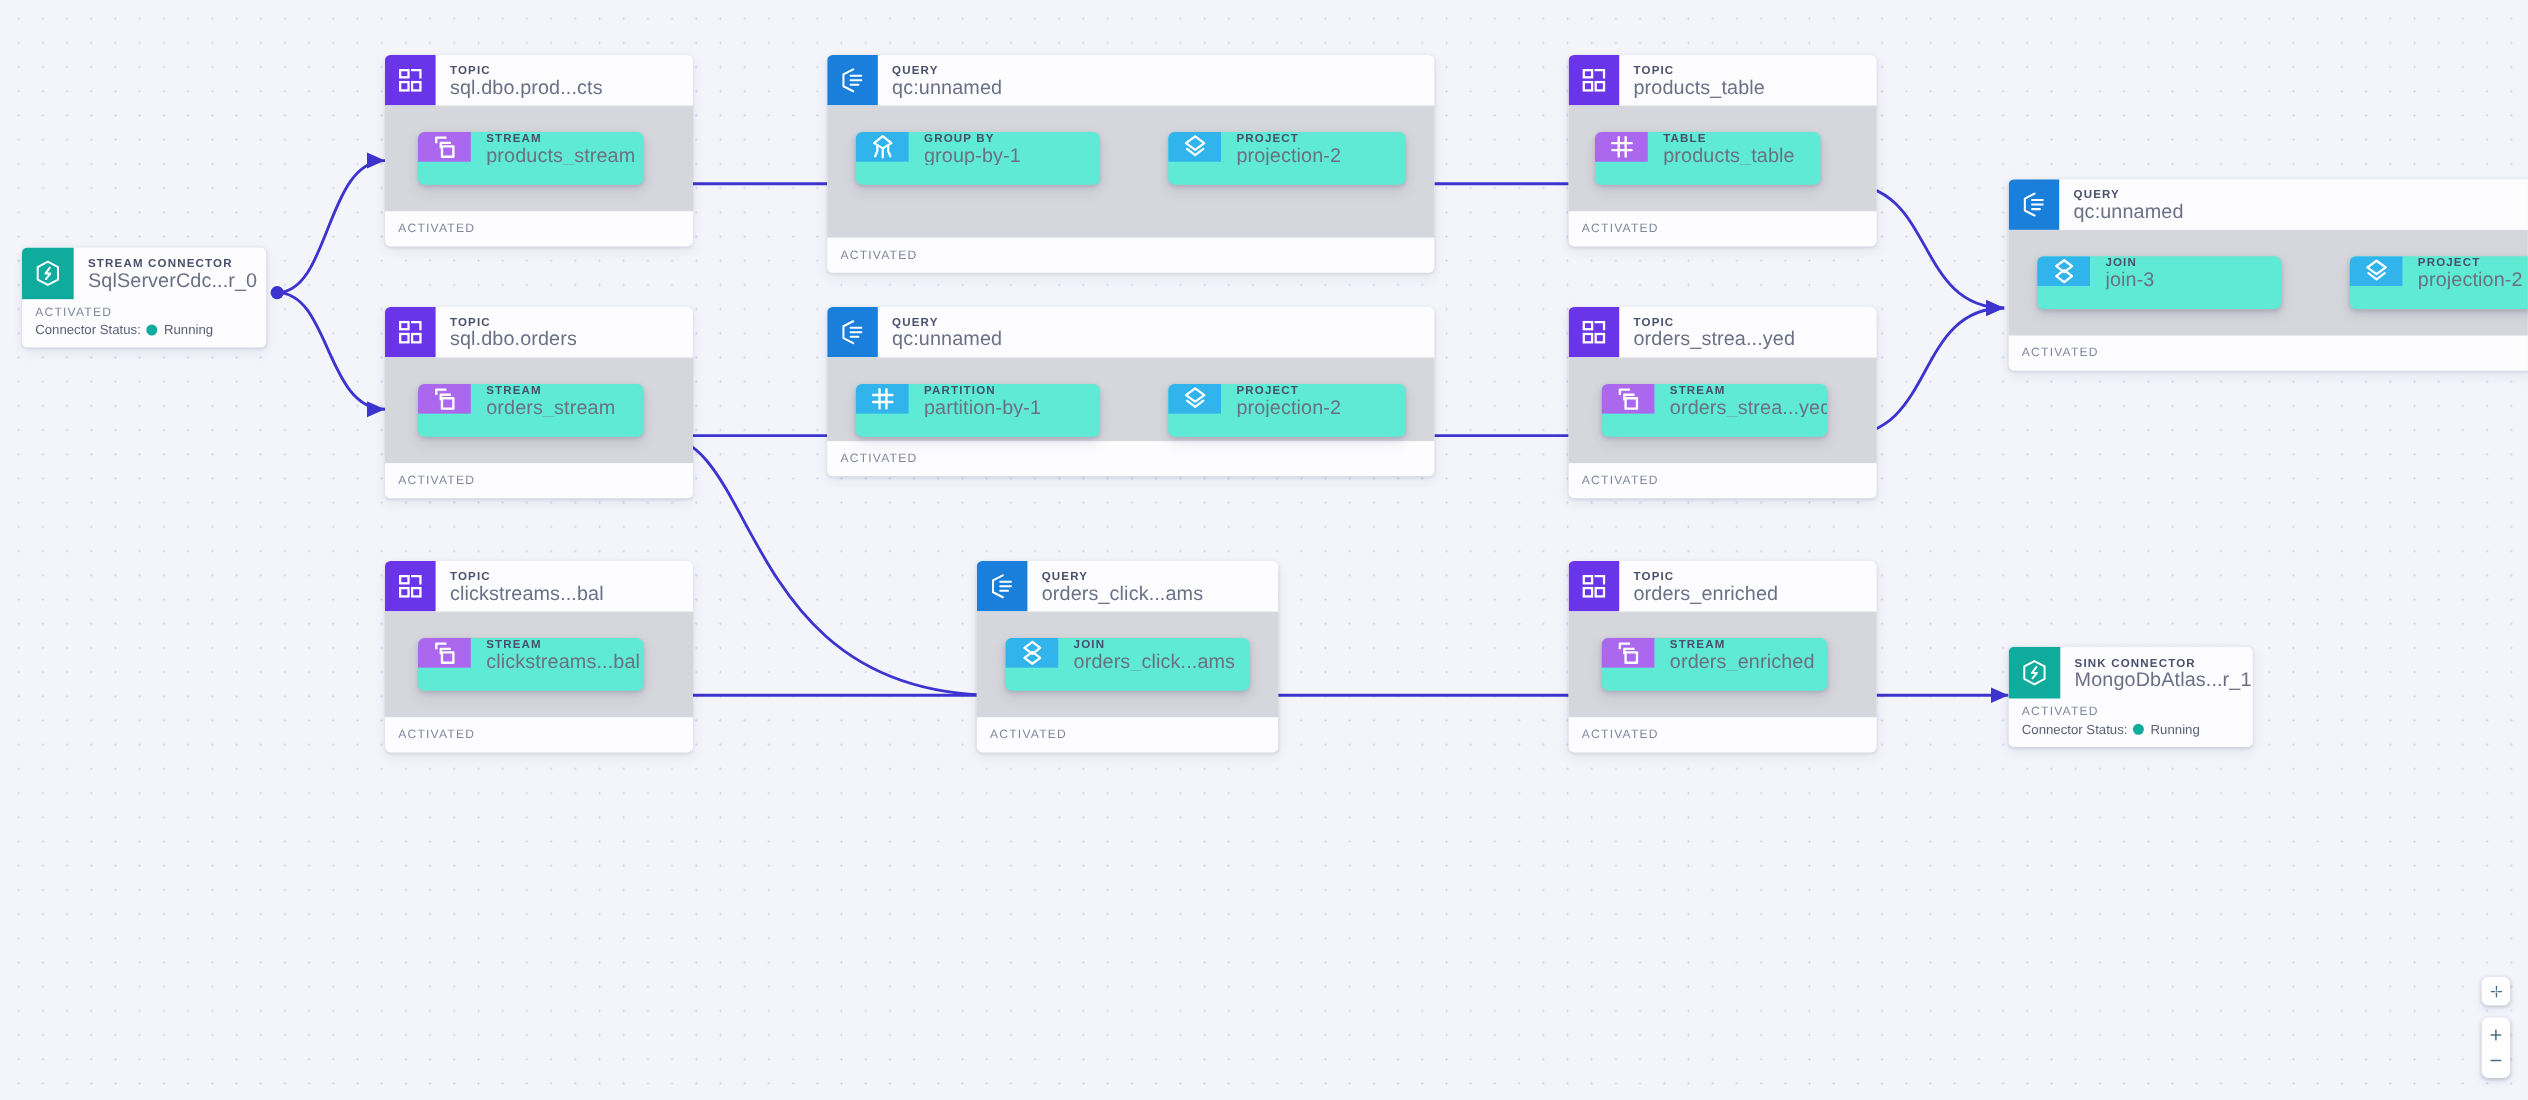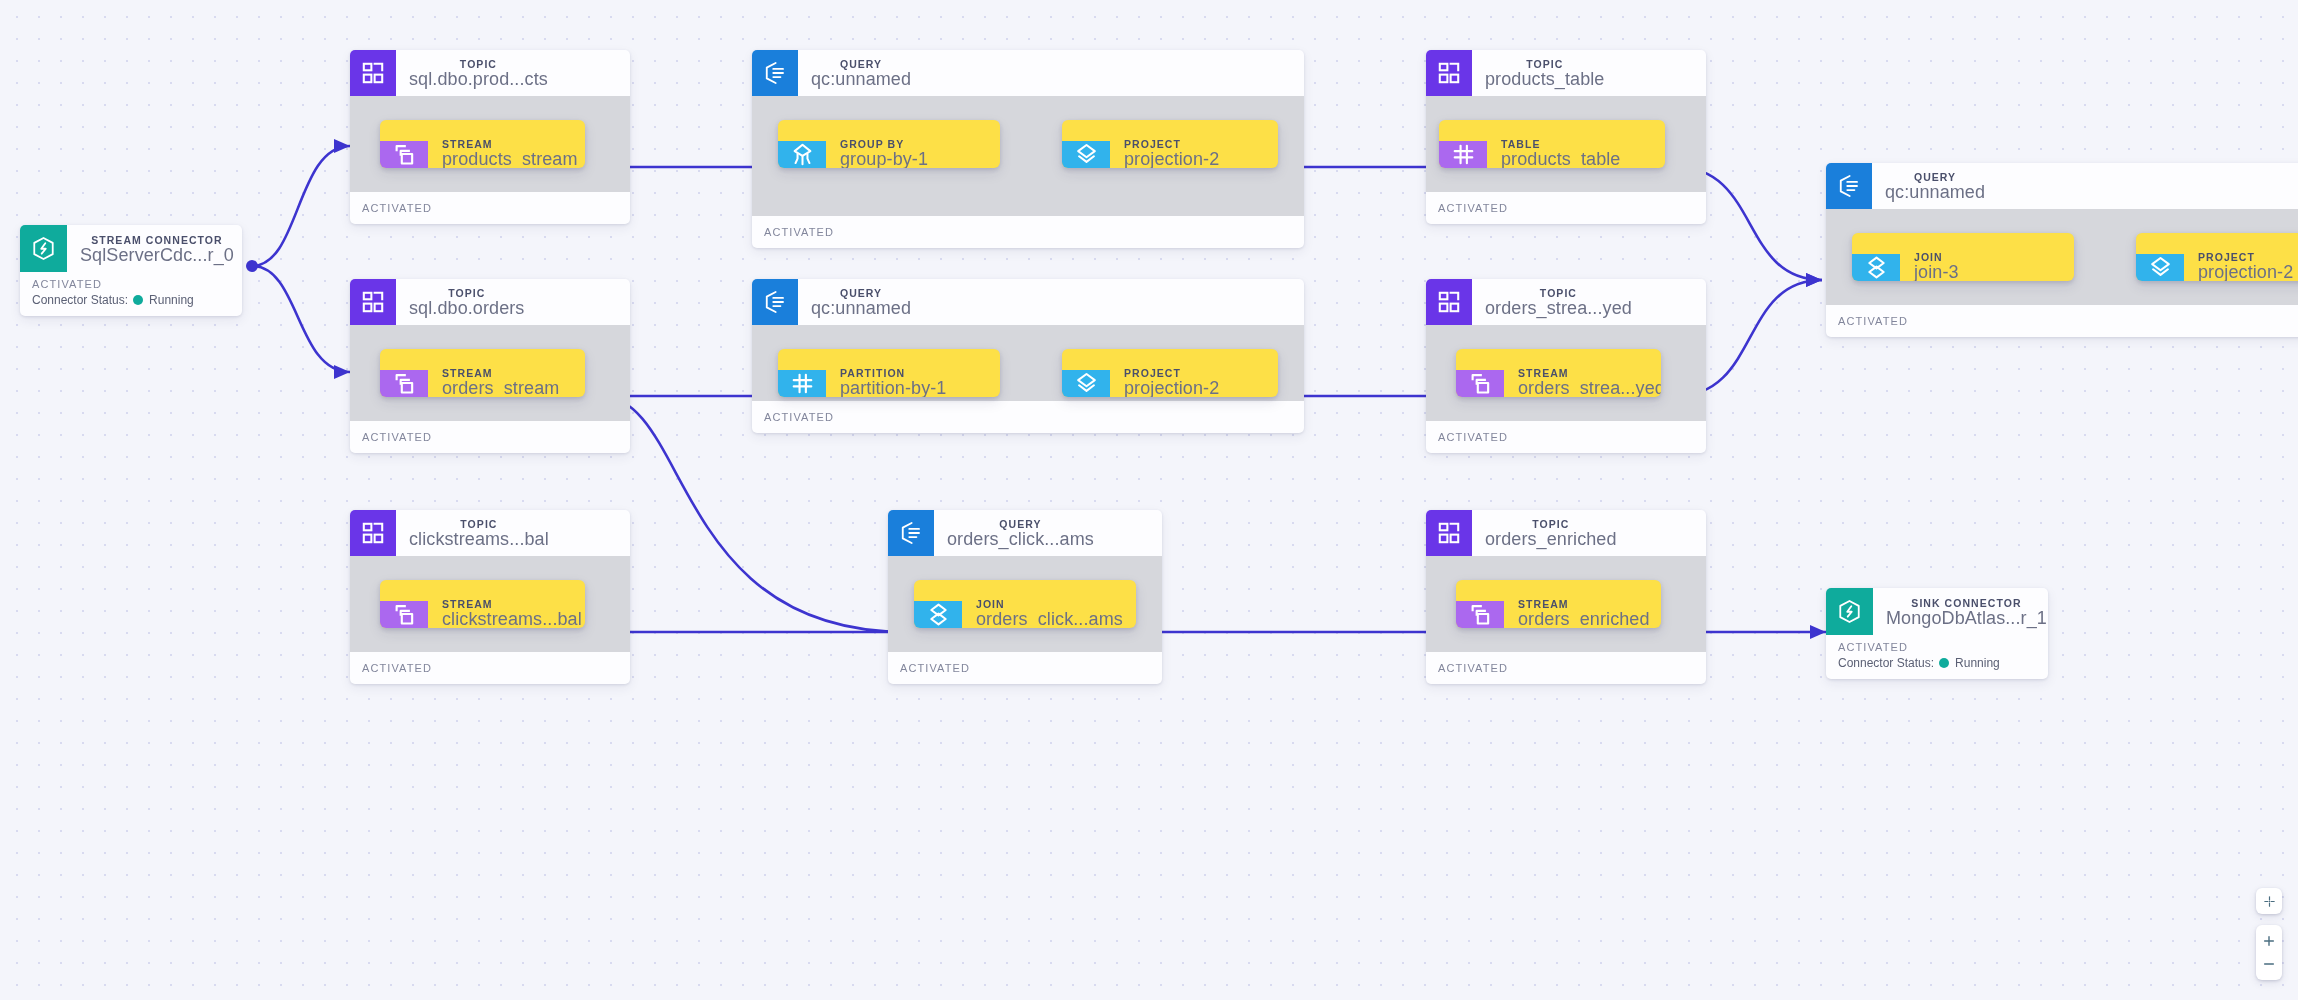--- a/index.html
+++ b/index.html
@@ -35,7 +35,7 @@
   .head-tile svg{ width:26px; height:26px; display:block; }
   .head-txt{
     display:flex; flex-direction:column; justify-content:center;
-    padding-left:13px; overflow:hidden;align-items:center;
+    padding-left:13px; overflow:hidden;
   }
   .kind{
     font-size:10.5px; font-weight:bold; letter-spacing:1.05px;

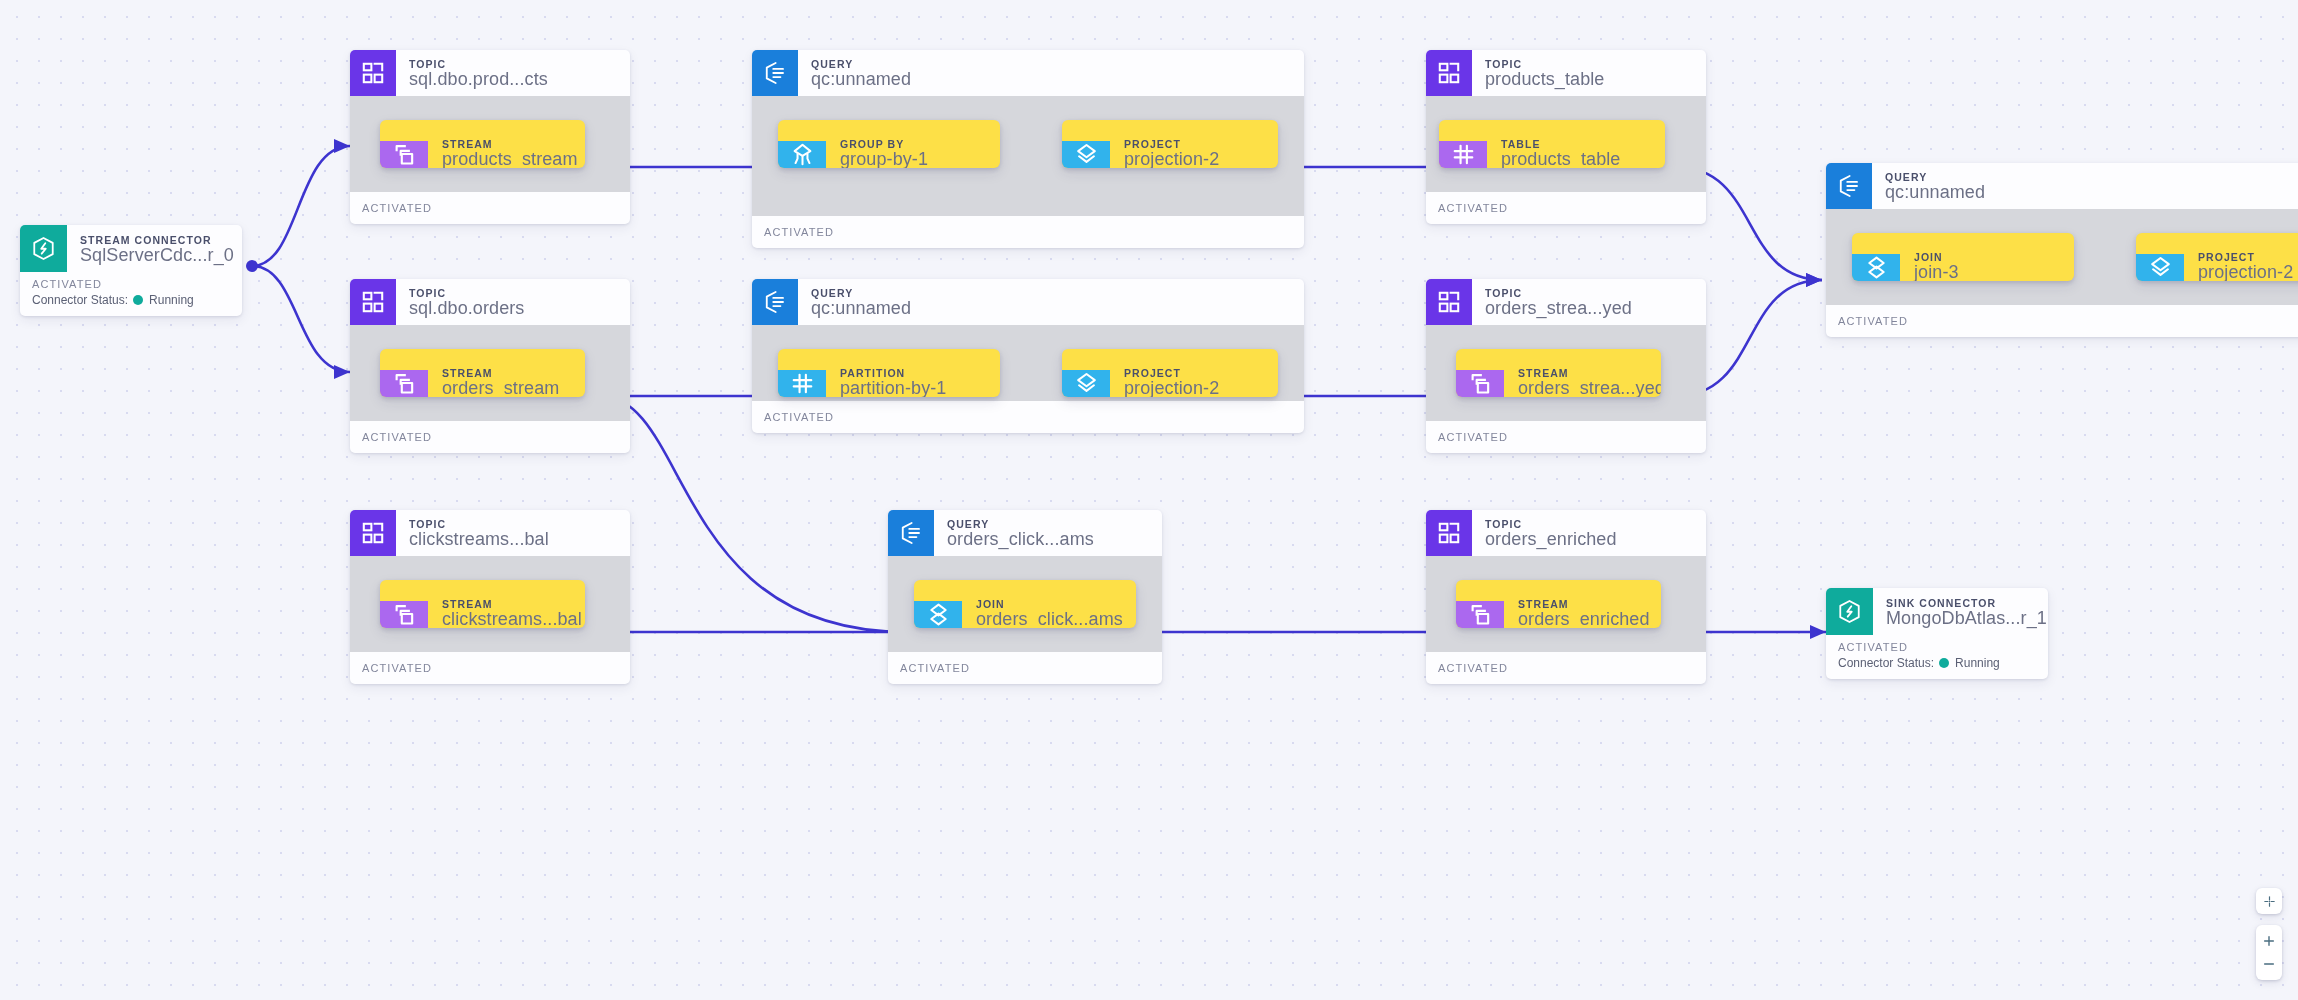--- a/index.html
+++ b/index.html
@@ -58,8 +58,8 @@
 
   
   .node{
-    position:absolute; display:flex; align-items:flex-end;
-    height:48px; background:#fde047; border-radius:6px;
+    position:absolute; display:flex; align-items:flex-start;
+    height:48px; background:#5eead4; border-radius:6px;
     box-shadow:0 2px 4px rgba(40,44,90,.17), 0 5px 13px rgba(40,44,90,.10);
     overflow:hidden;
   }

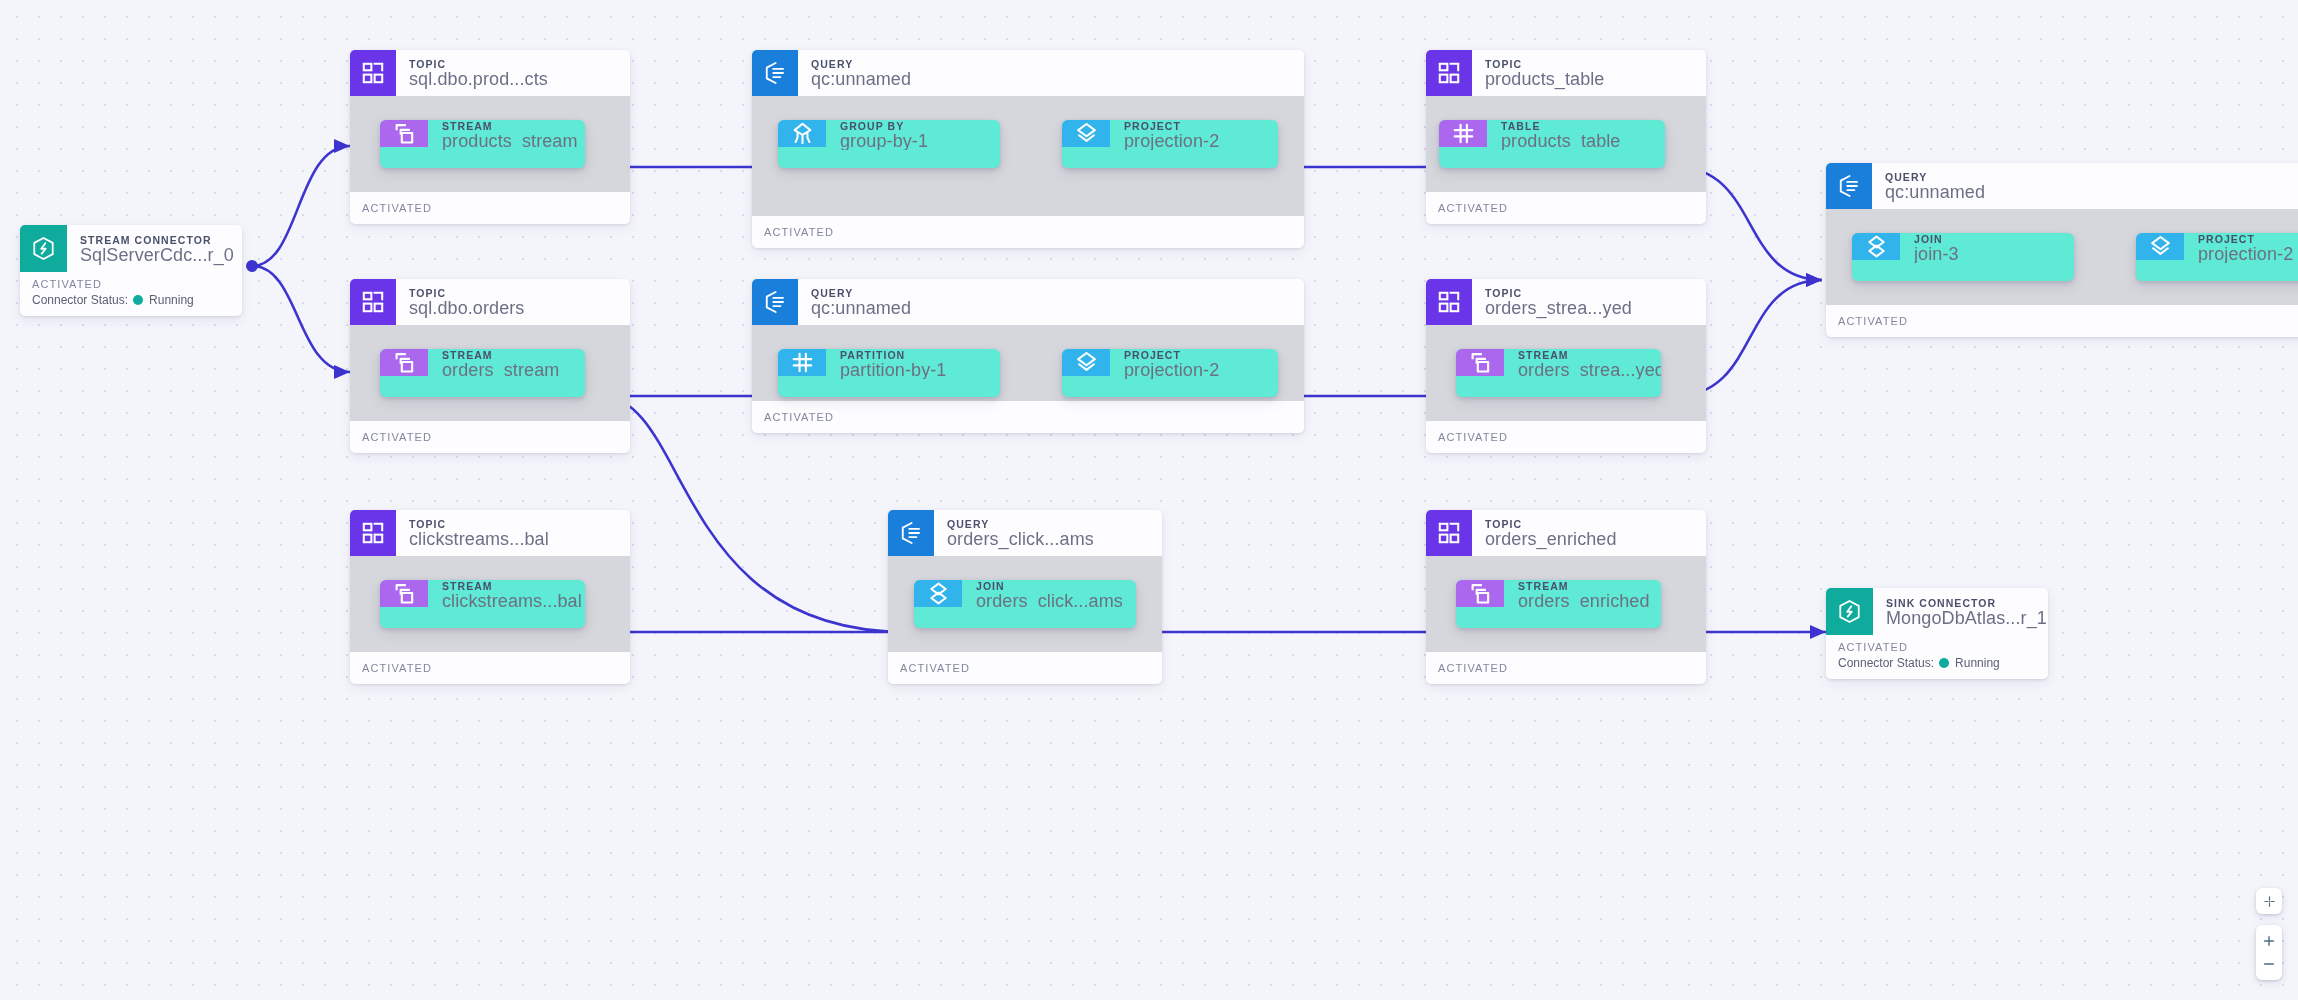--- a/index.html
+++ b/index.html
@@ -287,7 +287,7 @@
       </div>
     </div>
     <div class="group-body" style="height:96px;">
-      <div class="node" style="left:13px; top:24px; width:226px;">
+      <div class="node" style="left:24px; top:24px; width:205px;">
         <div class="node-tile t-table">
           <svg viewBox="0 0 24 24" fill="none" stroke="#fff" stroke-width="1.9" stroke-linecap="round">
             <path d="M9.4 4.2v15.6"></path>

